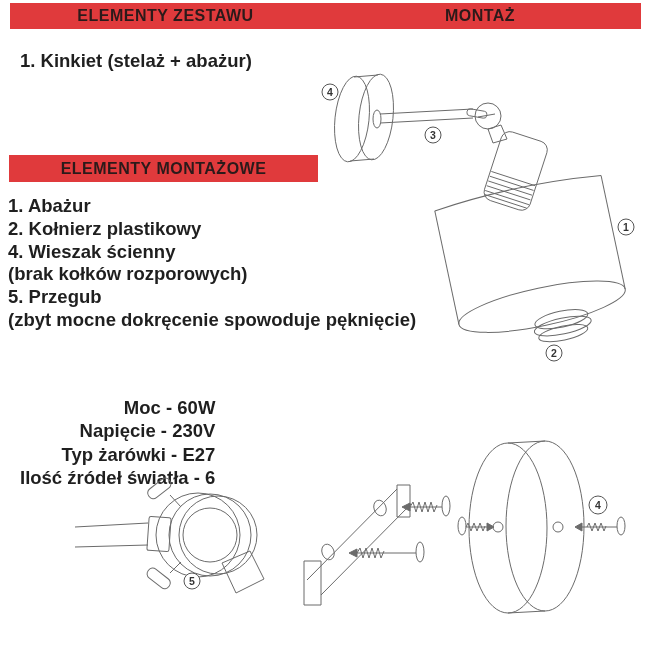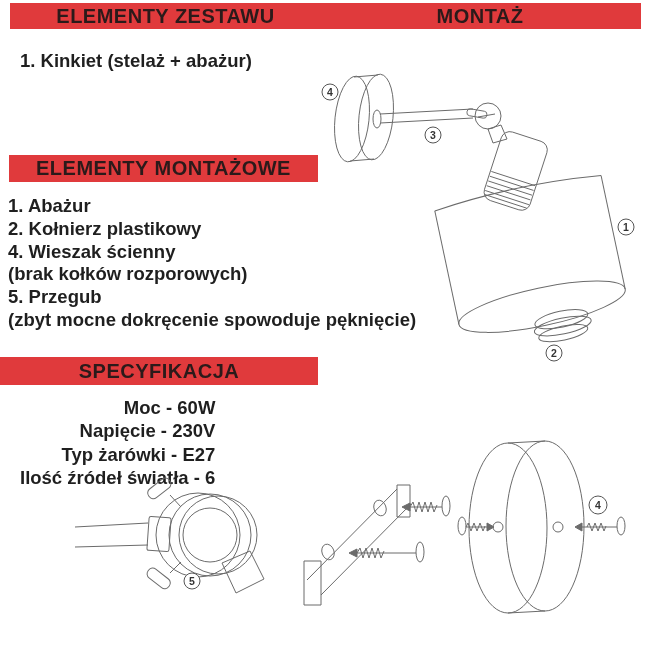--- a/index.html
+++ b/index.html
@@ -9,7 +9,7 @@
   }
   .bar{
     position:absolute;background:#e03a3c;color:#2b1a1a;
-    font-weight:700;font-size:20px;letter-spacing:0.5px;
+    font-weight:700;font-size:16px;letter-spacing:0.5px;
     display:flex;align-items:center;justify-content:center;
   }
   .bar-elements{left:10px;top:3px;width:311px;height:26px;}

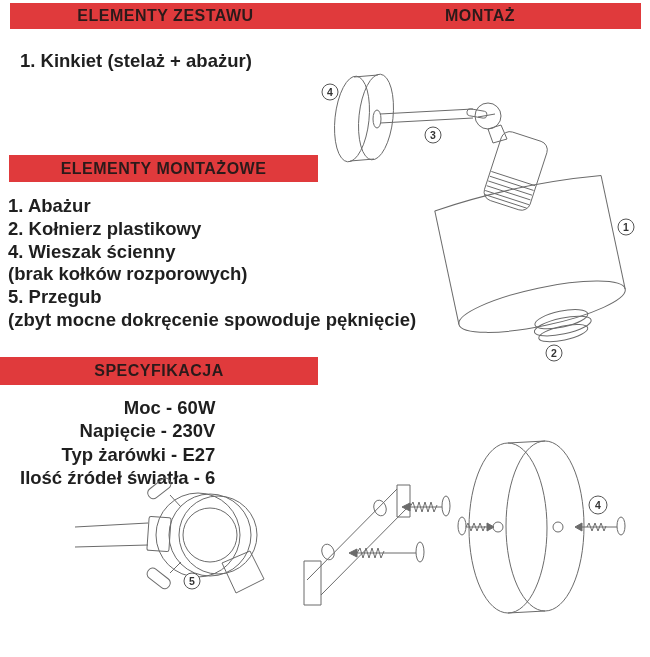--- a/index.html
+++ b/index.html
@@ -53,9 +53,6 @@
     <div>(zbyt mocne dokręcenie spowoduje pęknięcie)</div>
   </div>
 
-  <div class="bar bar-spec">
-    <span>SPECYFIKACJA</span>
-  </div>
   <div class="bodytext spec-list">
     <div>Moc - 60W</div>
     <div>Napięcie - 230V</div>

